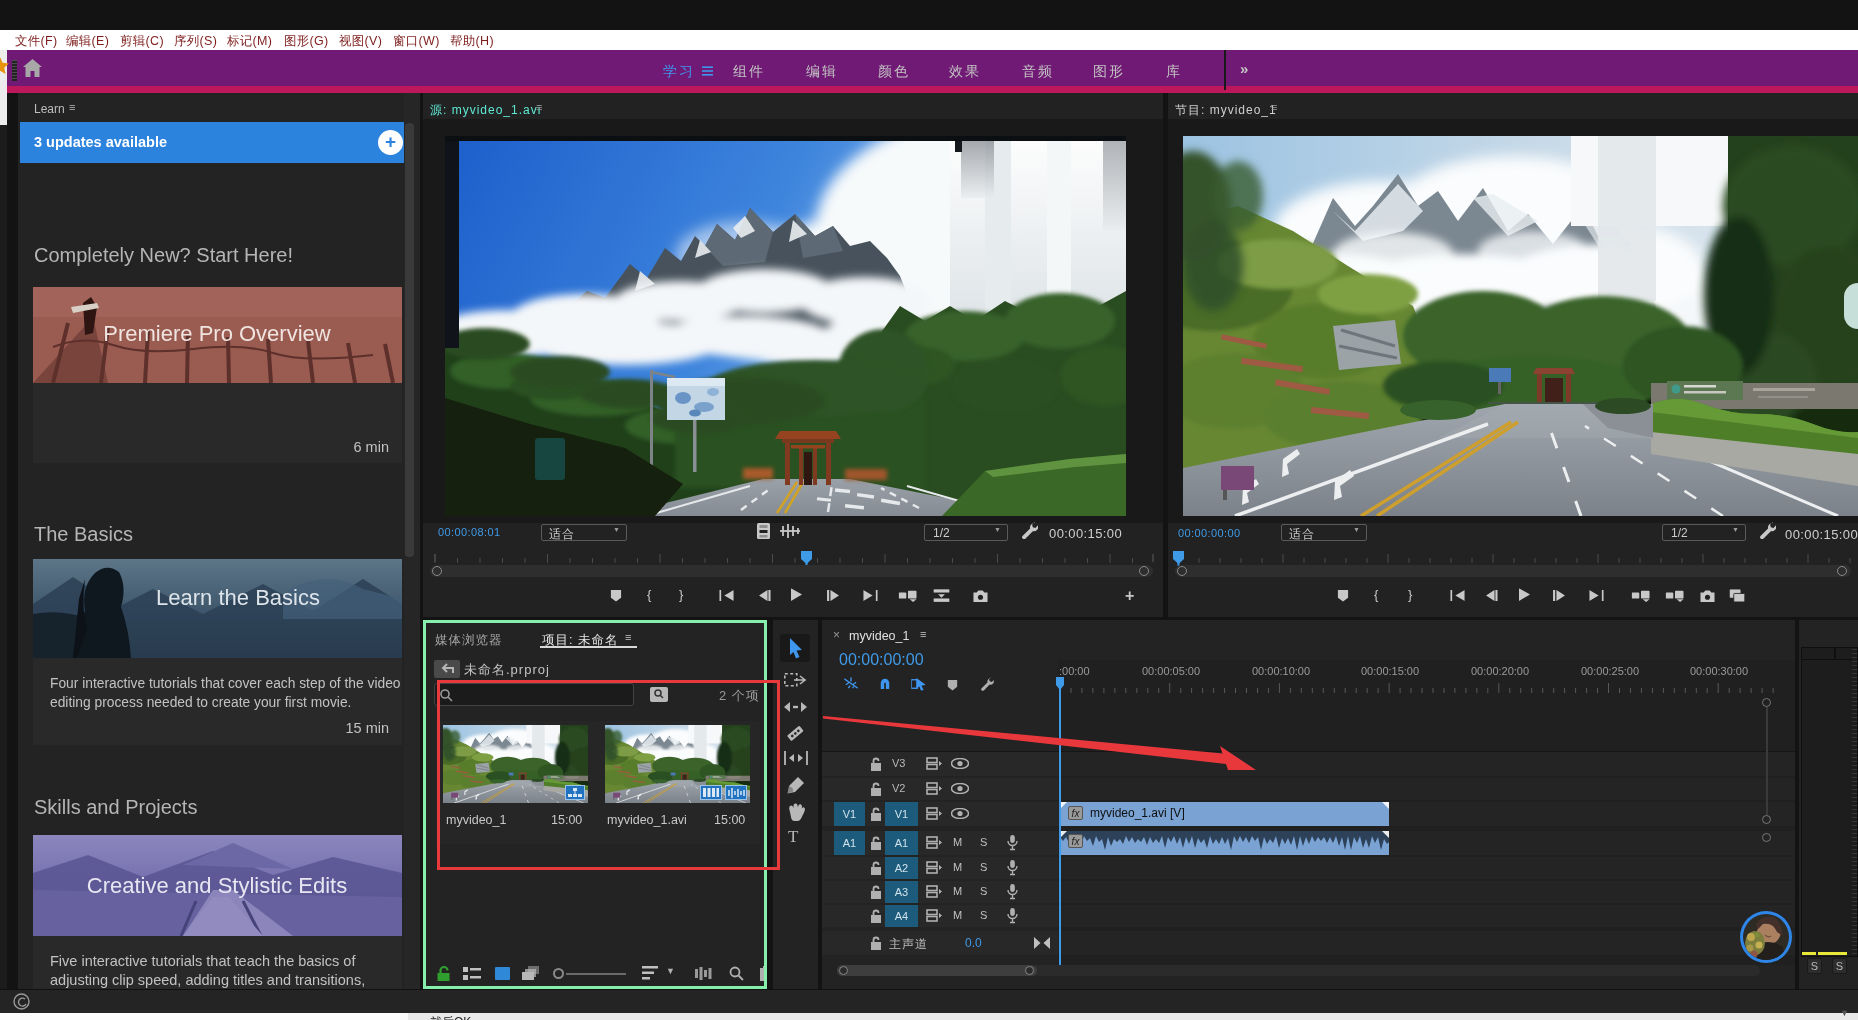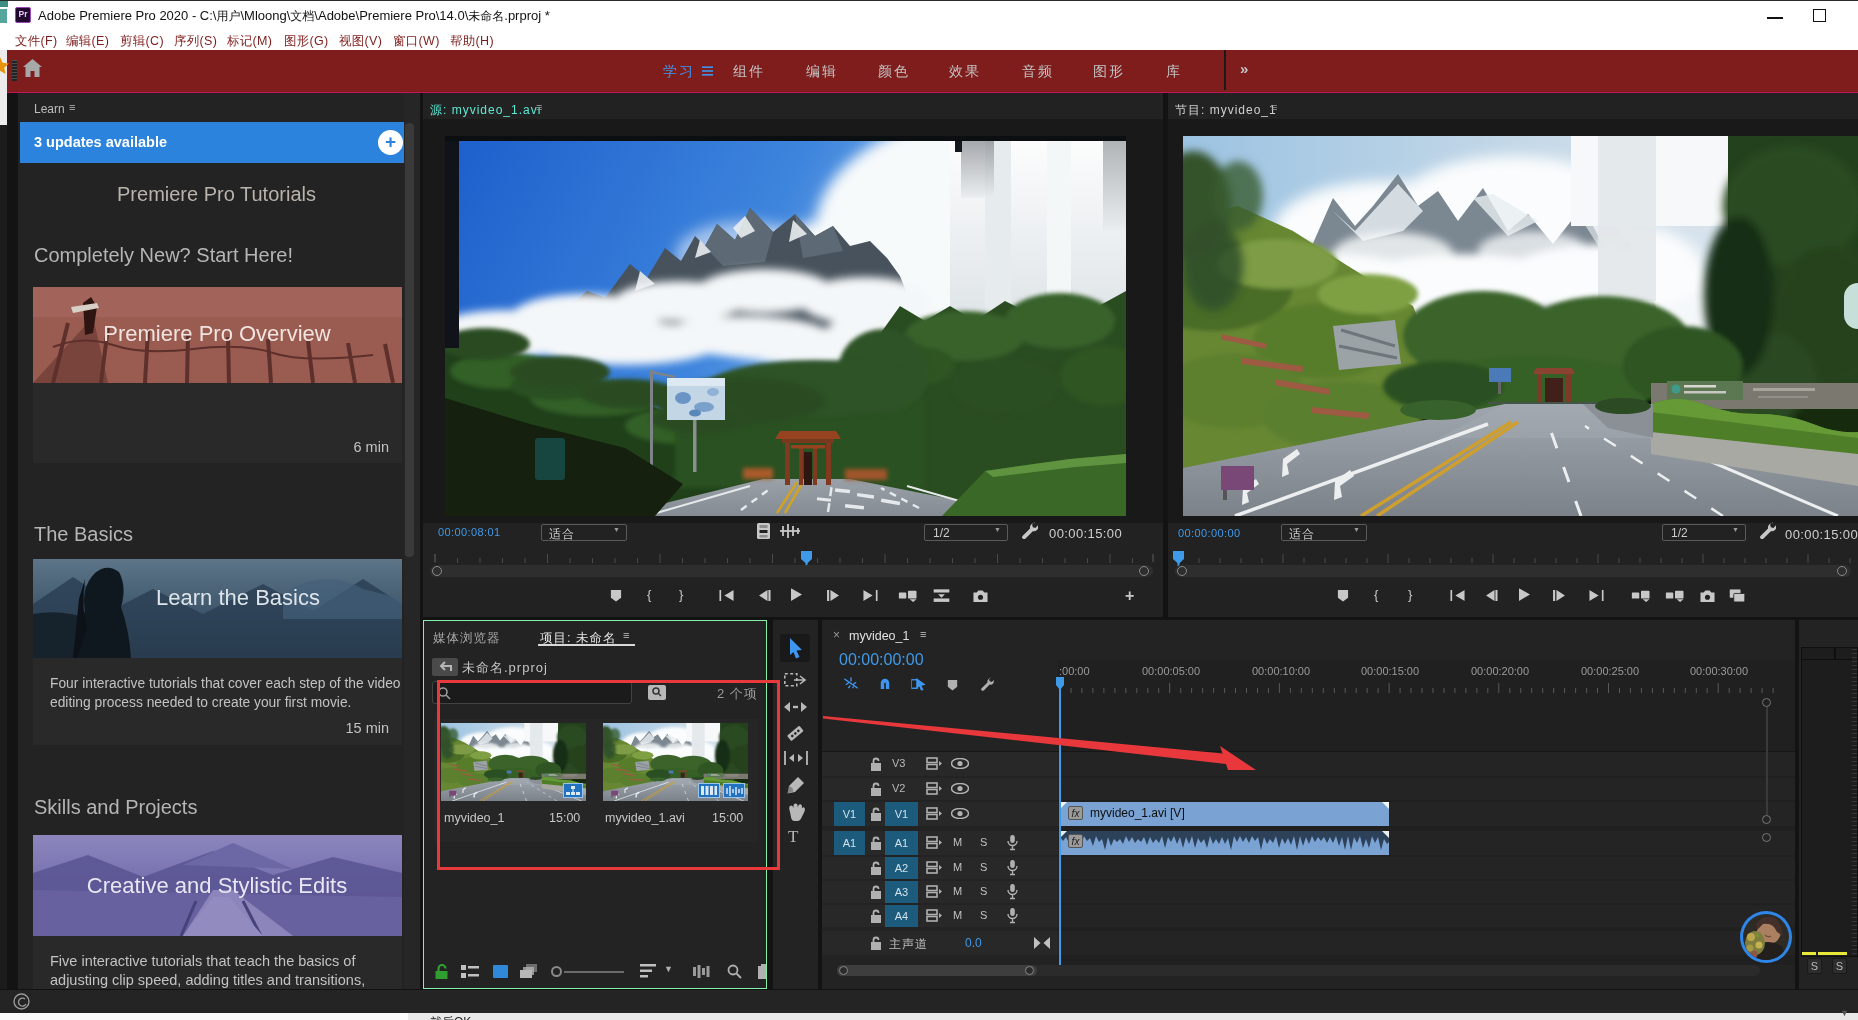--- a/index.html
+++ b/index.html
@@ -20,15 +20,6 @@
 </style></head>
 <body>
 <div id="app">
-<div class="abs" id="titlebar">
-  <div class="abs" style="left:0;top:0;width:1858px;height:1px;background:#2a2a2a"></div>
-  <div class="abs" style="left:0;top:1px;width:8px;height:6px;background:#3f8e84"></div>
-  <div class="abs" style="left:0;top:9px;width:7px;height:14px;background:#56a79b"></div>
-  <div class="abs" style="left:15px;top:7px;width:16px;height:16px;background:#220a2e;border:1.5px solid #9a4ab8;border-radius:2px;color:#e5c7f2;font-size:8.5px;font-weight:bold;text-align:center;line-height:12px">Pr</div>
-  <div class="abs" style="left:38px;top:8px;font-size:13px;color:#111">Adobe Premiere Pro 2020 - C:\<span style="font-size:12px">用户</span>\Mloong\<span style="font-size:12px">文档</span>\Adobe\Premiere Pro\14.0\<span style="font-size:12px">未命名</span>.prproj *</div>
-  <div class="abs" style="left:1767px;top:17px;width:16px;height:1.5px;background:#111"></div>
-  <div class="abs" style="left:1813px;top:9px;width:13px;height:13px;border:1.5px solid #111"></div>
-</div>
 <div class="abs" id="menubar">
   <span class="mitem" style="left:15px">文件(F)</span>
   <span class="mitem" style="left:66px">编辑(E)</span>

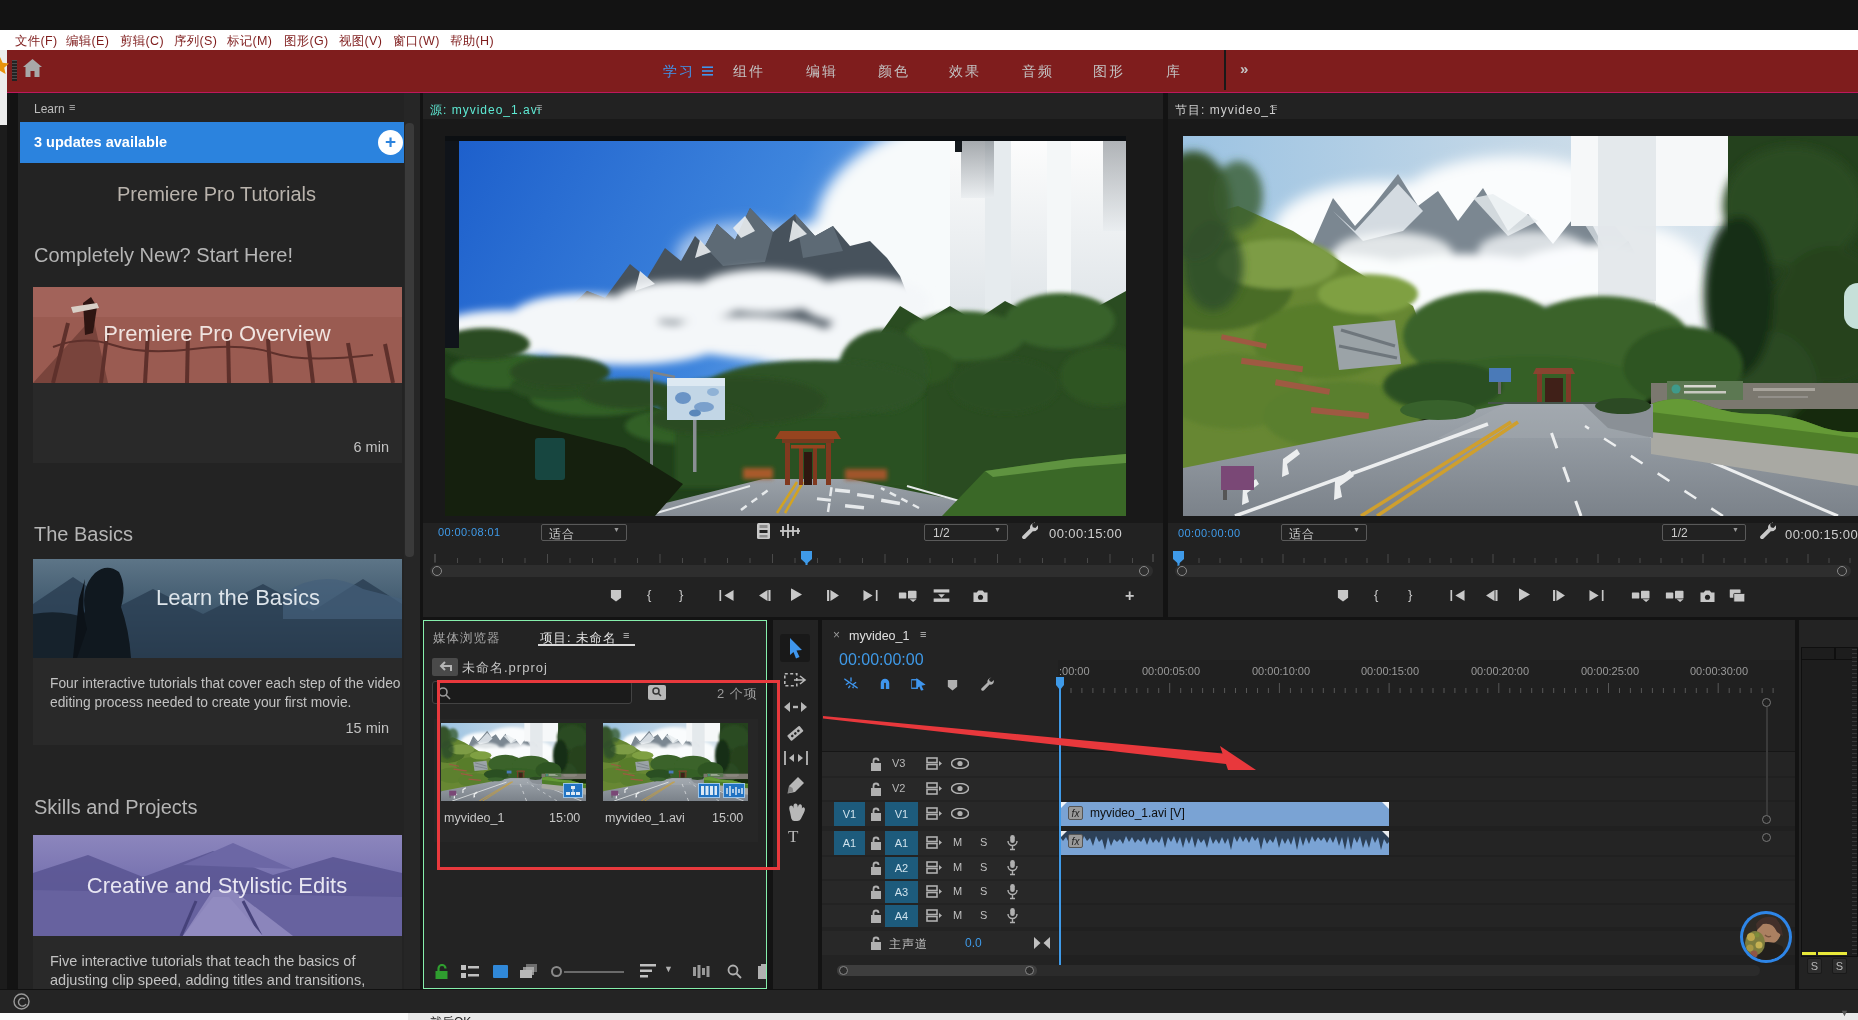--- a/index.html
+++ b/index.html
@@ -9,7 +9,7 @@
 #titlebar{left:0;top:0;width:1858px;height:30px;background:#fff}
 #menubar{left:0;top:30px;width:1858px;height:20px;background:#fff}
 .mitem{position:absolute;top:3px;font-size:12.5px;color:#7f1d1d;letter-spacing:.3px}
-#toolbar{left:0;top:50px;width:1858px;height:43px;background:#7f1d1d;border-bottom:1px solid #be185d}
+#toolbar{left:0;top:50px;width:1858px;height:43px;background:#701a75;border-bottom:7px solid #be185d}
 .wtab{position:absolute;top:13px;font-size:14px;color:#c3c3c3;letter-spacing:2px}
 .tc-b{color:#3f9ae8;font-size:11px;letter-spacing:.4px}
 .tc-w{color:#cfcfcf;font-size:13px;letter-spacing:.4px}

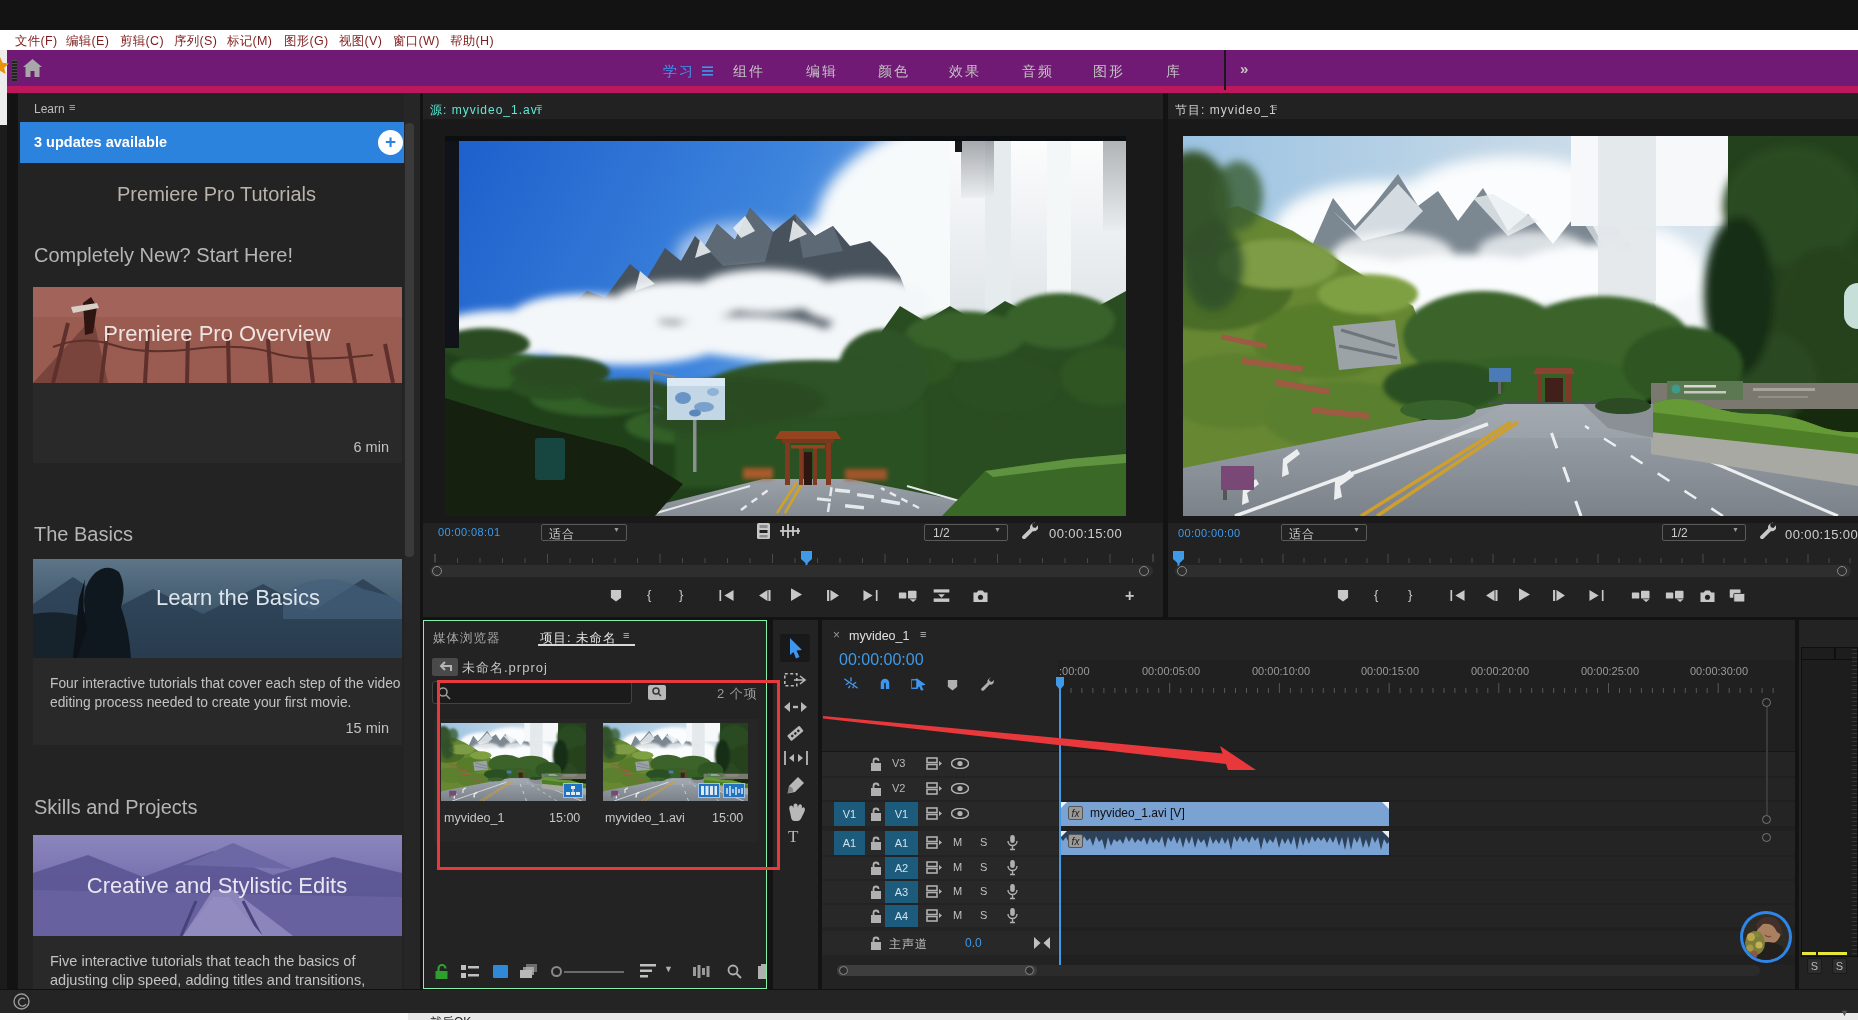--- a/index.html
+++ b/index.html
@@ -68,7 +68,6 @@
     <span style="position:absolute;left:14px;top:12px;color:#fff;font-size:14.5px;font-weight:bold">3 updates available</span>
     <div style="position:absolute;left:358px;top:8px;width:25px;height:25px;border-radius:50%;background:#fff;color:#2b83de;text-align:center;font-size:19px;line-height:24px;font-weight:bold">+</div>
   </div>
-  <div class="abs" style="left:0;top:90px;width:397px;text-align:center;font-size:20px;color:#b9b3ac">Premiere Pro Tutorials</div>
   <div class="abs" style="left:16px;top:151px;font-size:20px;color:#b5b5b5">Completely New? Start Here!</div>
   <div class="abs" style="left:15px;top:194px;width:369px;height:176px;background:#292929">
     <svg width="369" height="96" viewBox="0 0 369 96" preserveAspectRatio="none">

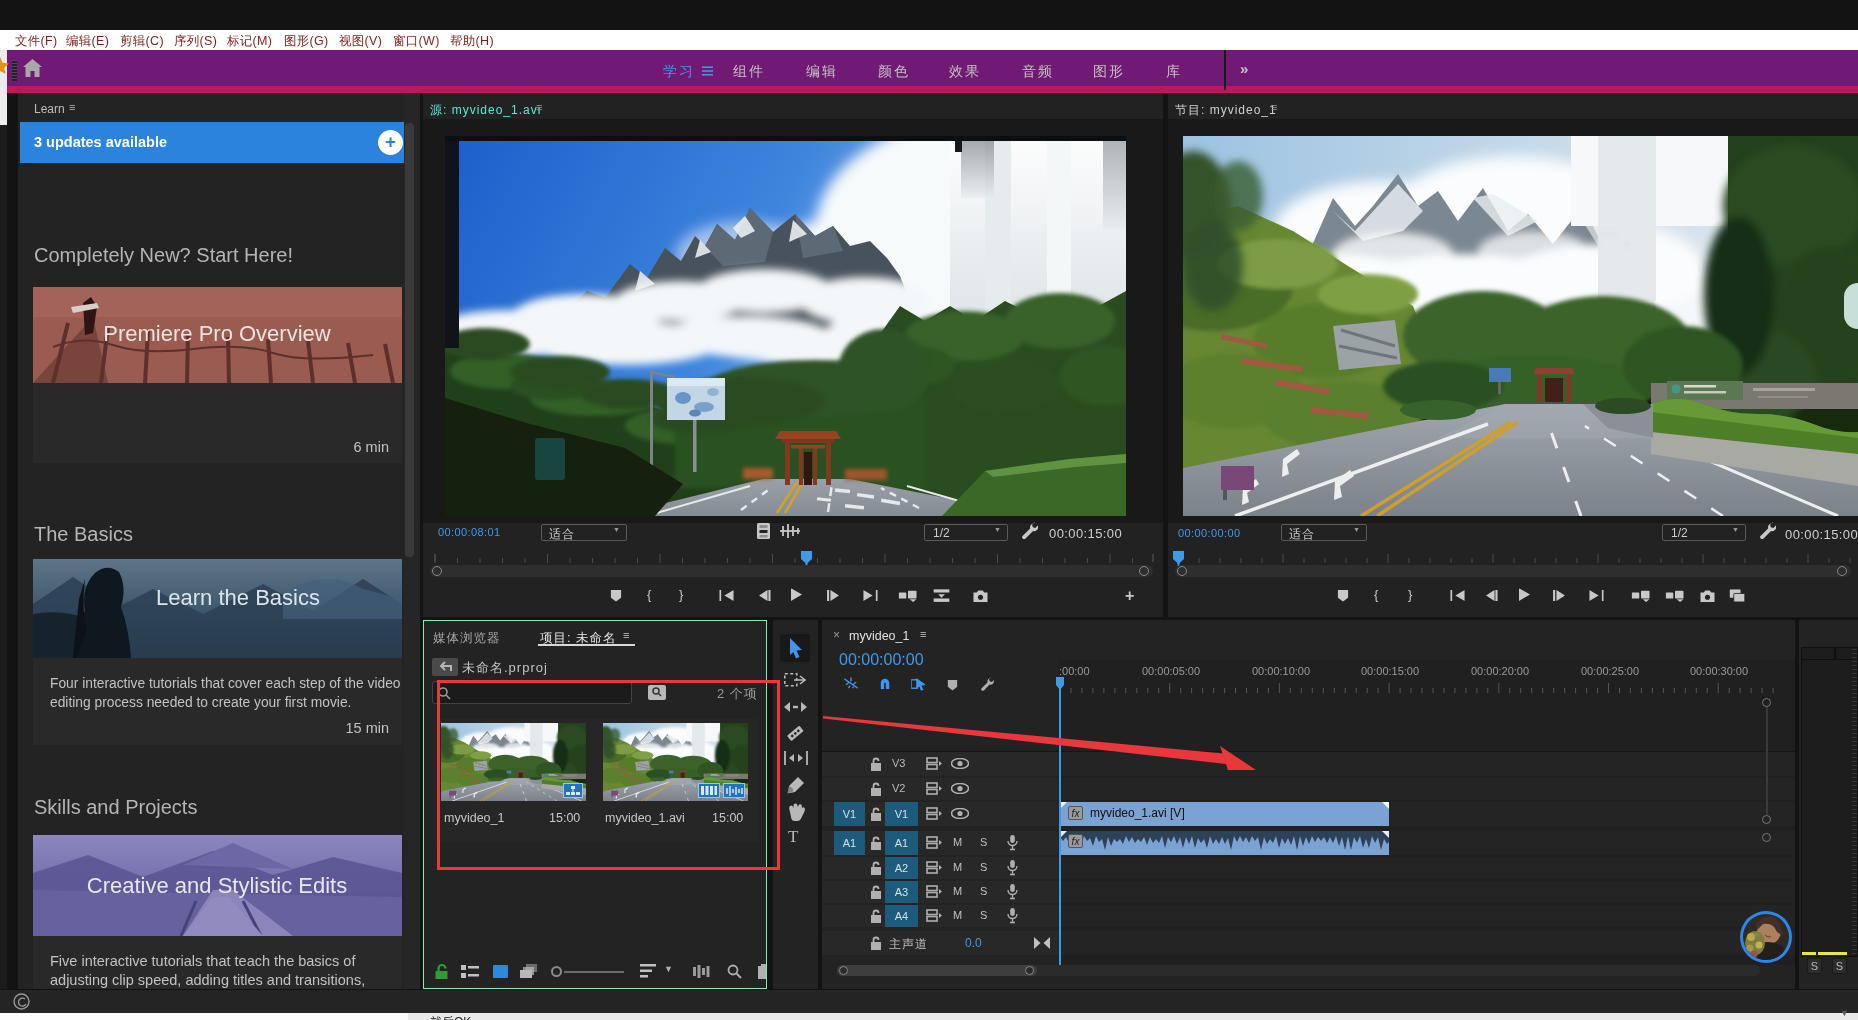--- a/index.html
+++ b/index.html
@@ -661,7 +661,7 @@
         </g>
       </svg>
 </div>
-<div class="abs" id="project" style="left:423px;top:620px;width:344px;height:369px;background:#232323;border:1px solid #86efac;overflow:hidden">
+<div class="abs" id="project" style="left:423px;top:620px;width:344px;height:369px;background:#232323;border:3px solid #86efac;overflow:hidden">
   <span class="abs cjk" style="left:9px;top:9px;font-size:12.5px;color:#a8a8a8">媒体浏览器</span>
   <span class="abs cjk" style="left:116px;top:9px;font-size:12.5px;color:#e4e4e4">项目: 未命名</span>
   <span class="abs" style="left:199px;top:8px;font-size:11px;color:#c8c8c8">≡</span>

